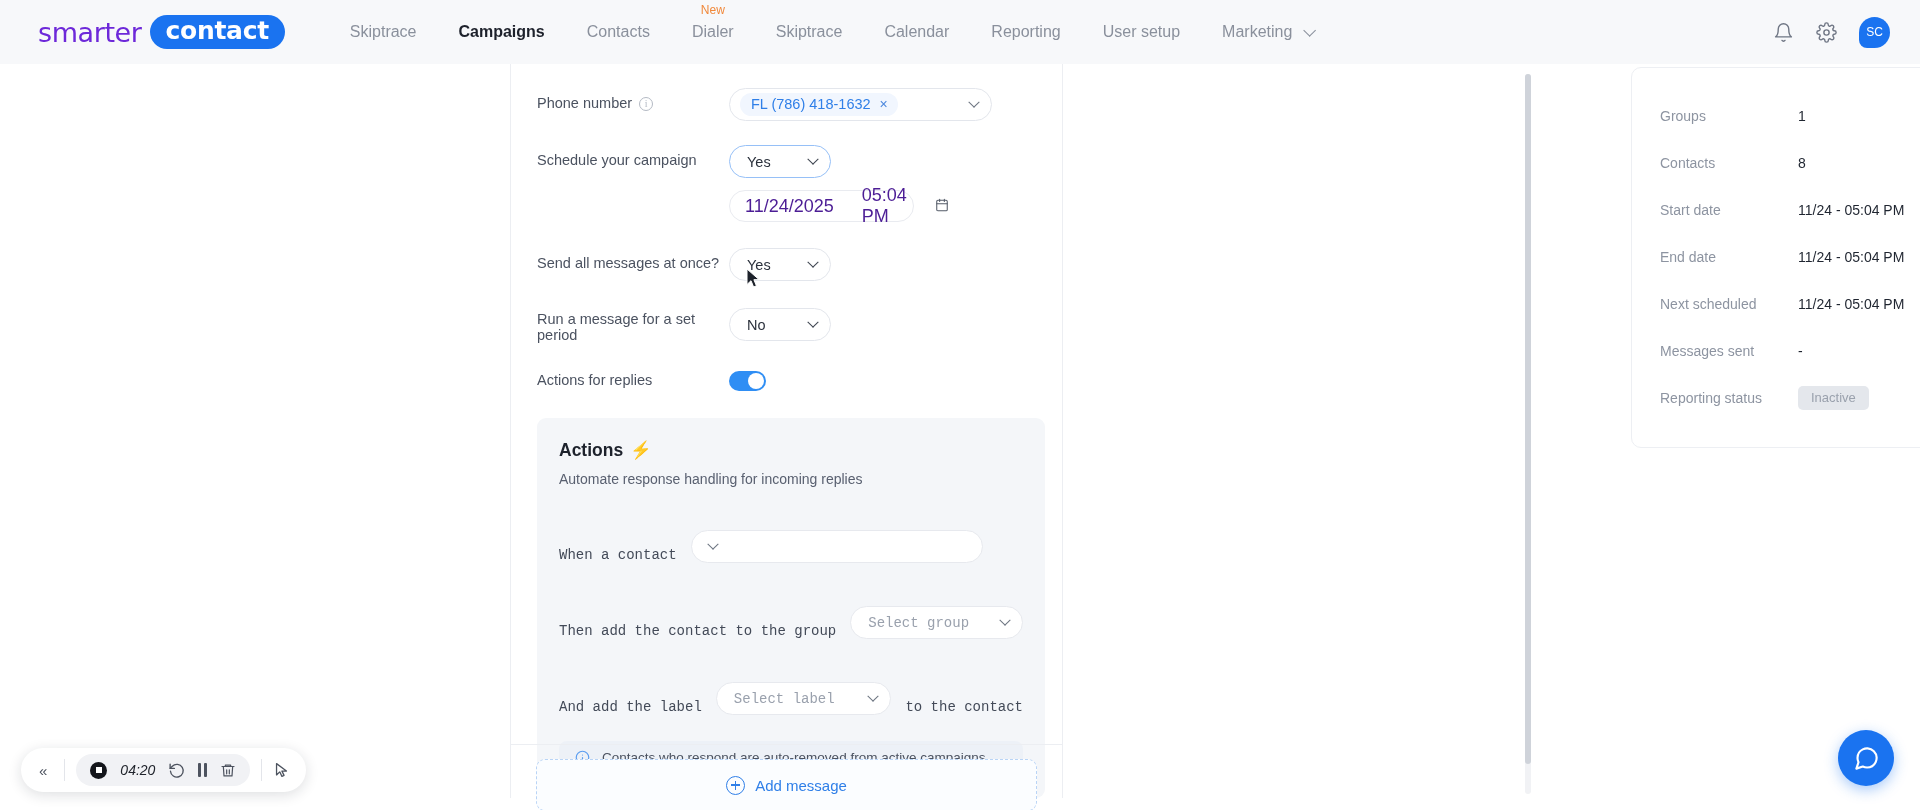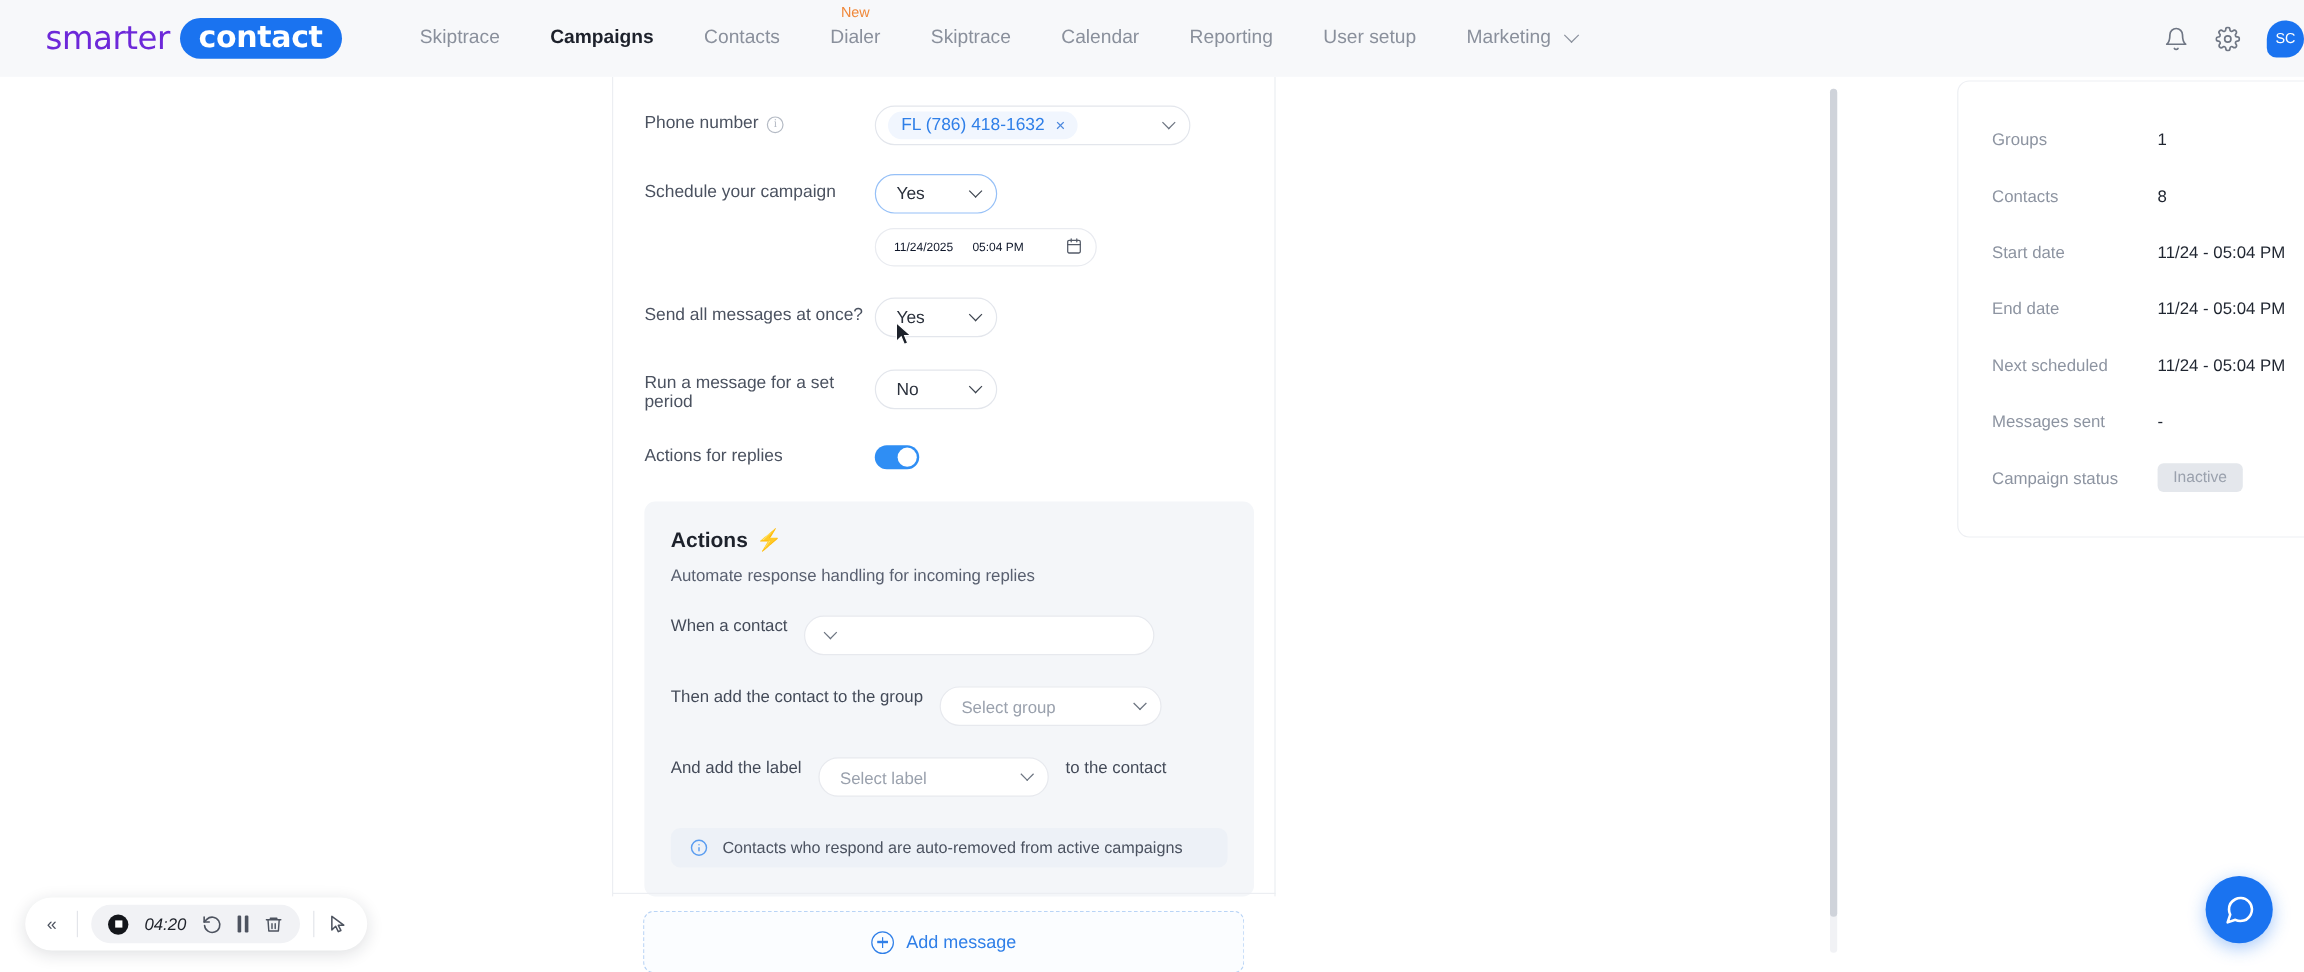--- a/index.html
+++ b/index.html
@@ -73,6 +73,7 @@
   }
   .nav-right {
     margin-left: auto;
+    margin-right: 30px;
     display: flex; align-items: center; gap: 22px;
   }
   .icon-btn { cursor: pointer; display: flex; align-items: center; }

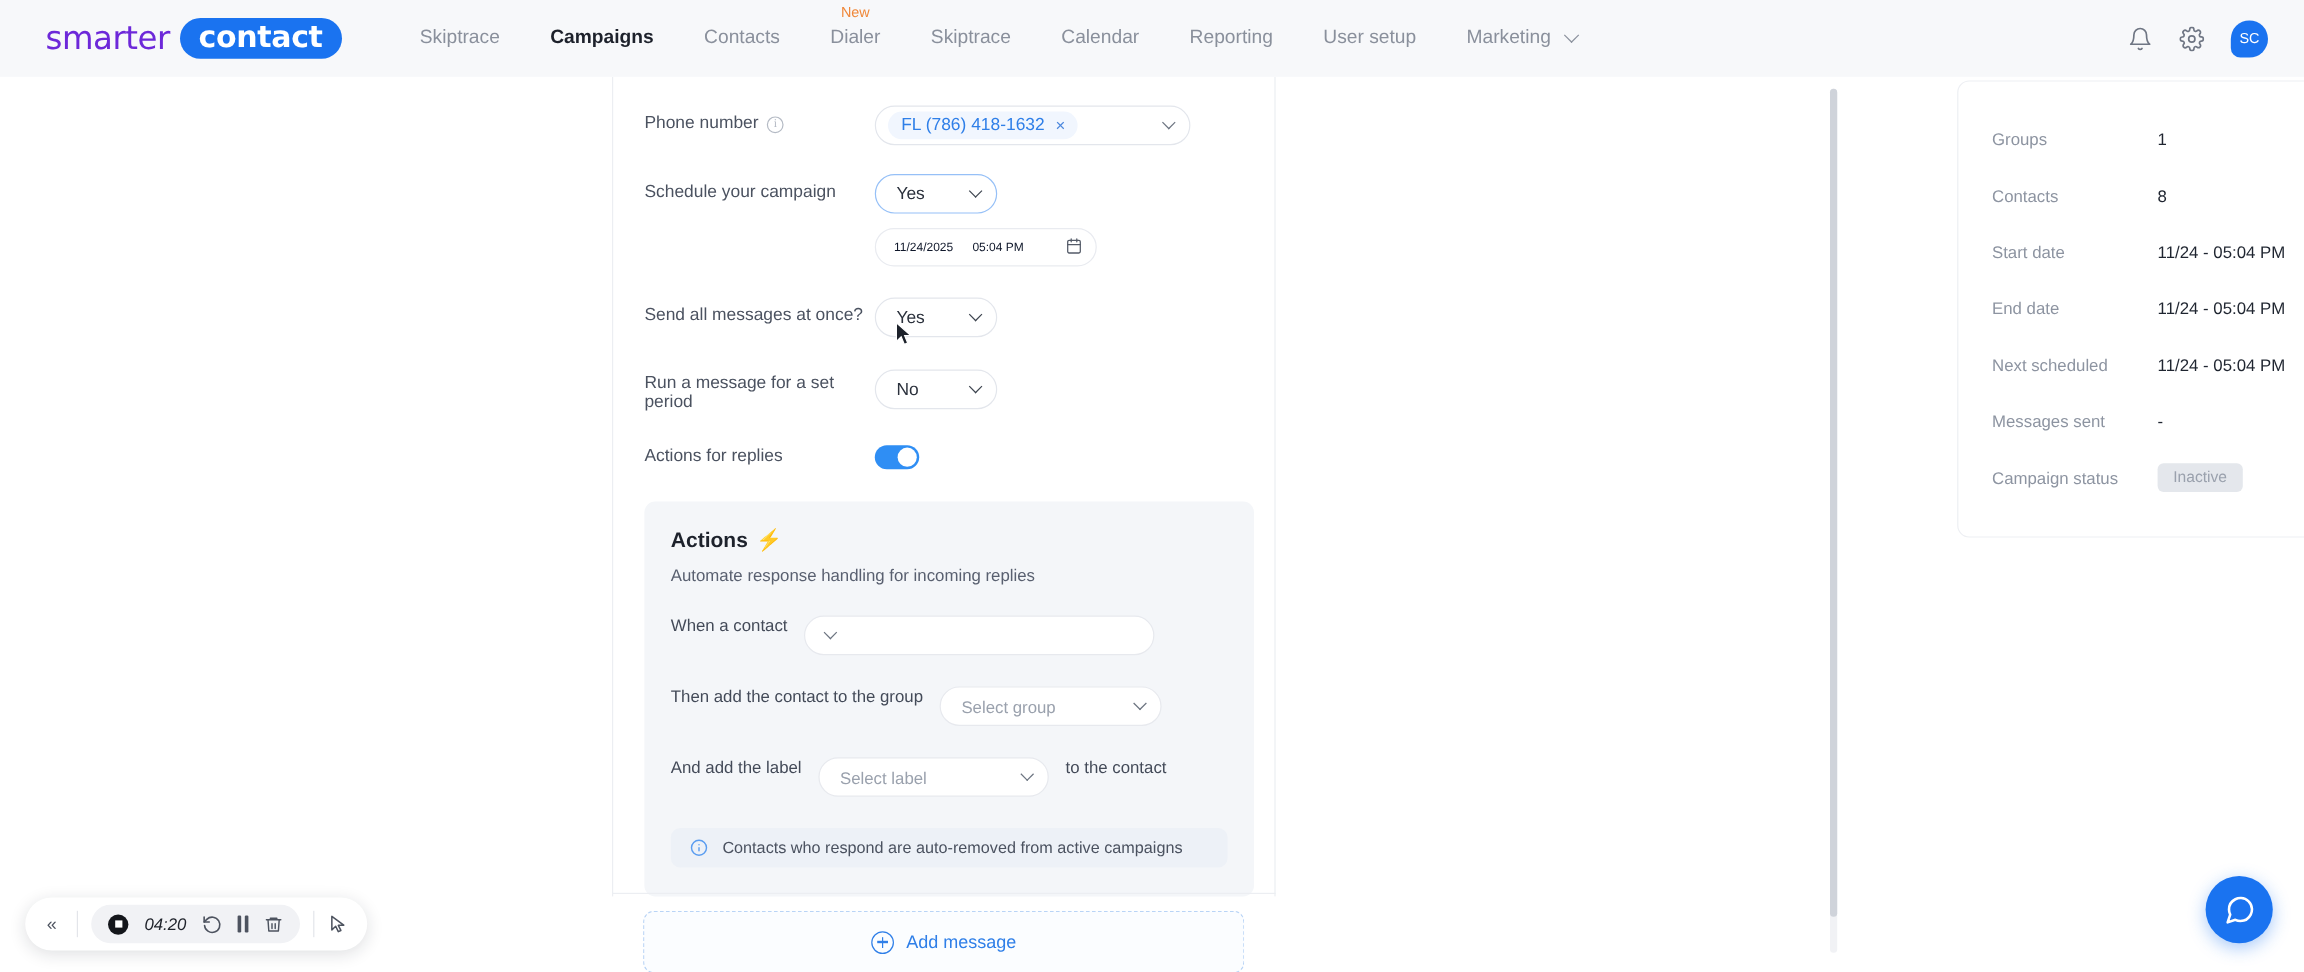--- a/index.html
+++ b/index.html
@@ -169,9 +169,9 @@
     background: #fff;
     display: flex; align-items: center;
     padding: 0 11px 0 15px;
-    font-size: 10px;
-    color: #0f172a;
-    gap: 16px;
+    font-size: 18px;
+    color: #4c1d95;
+    gap: 28px;
     cursor: pointer;
   }
   .cal-icon { margin-left: auto; }

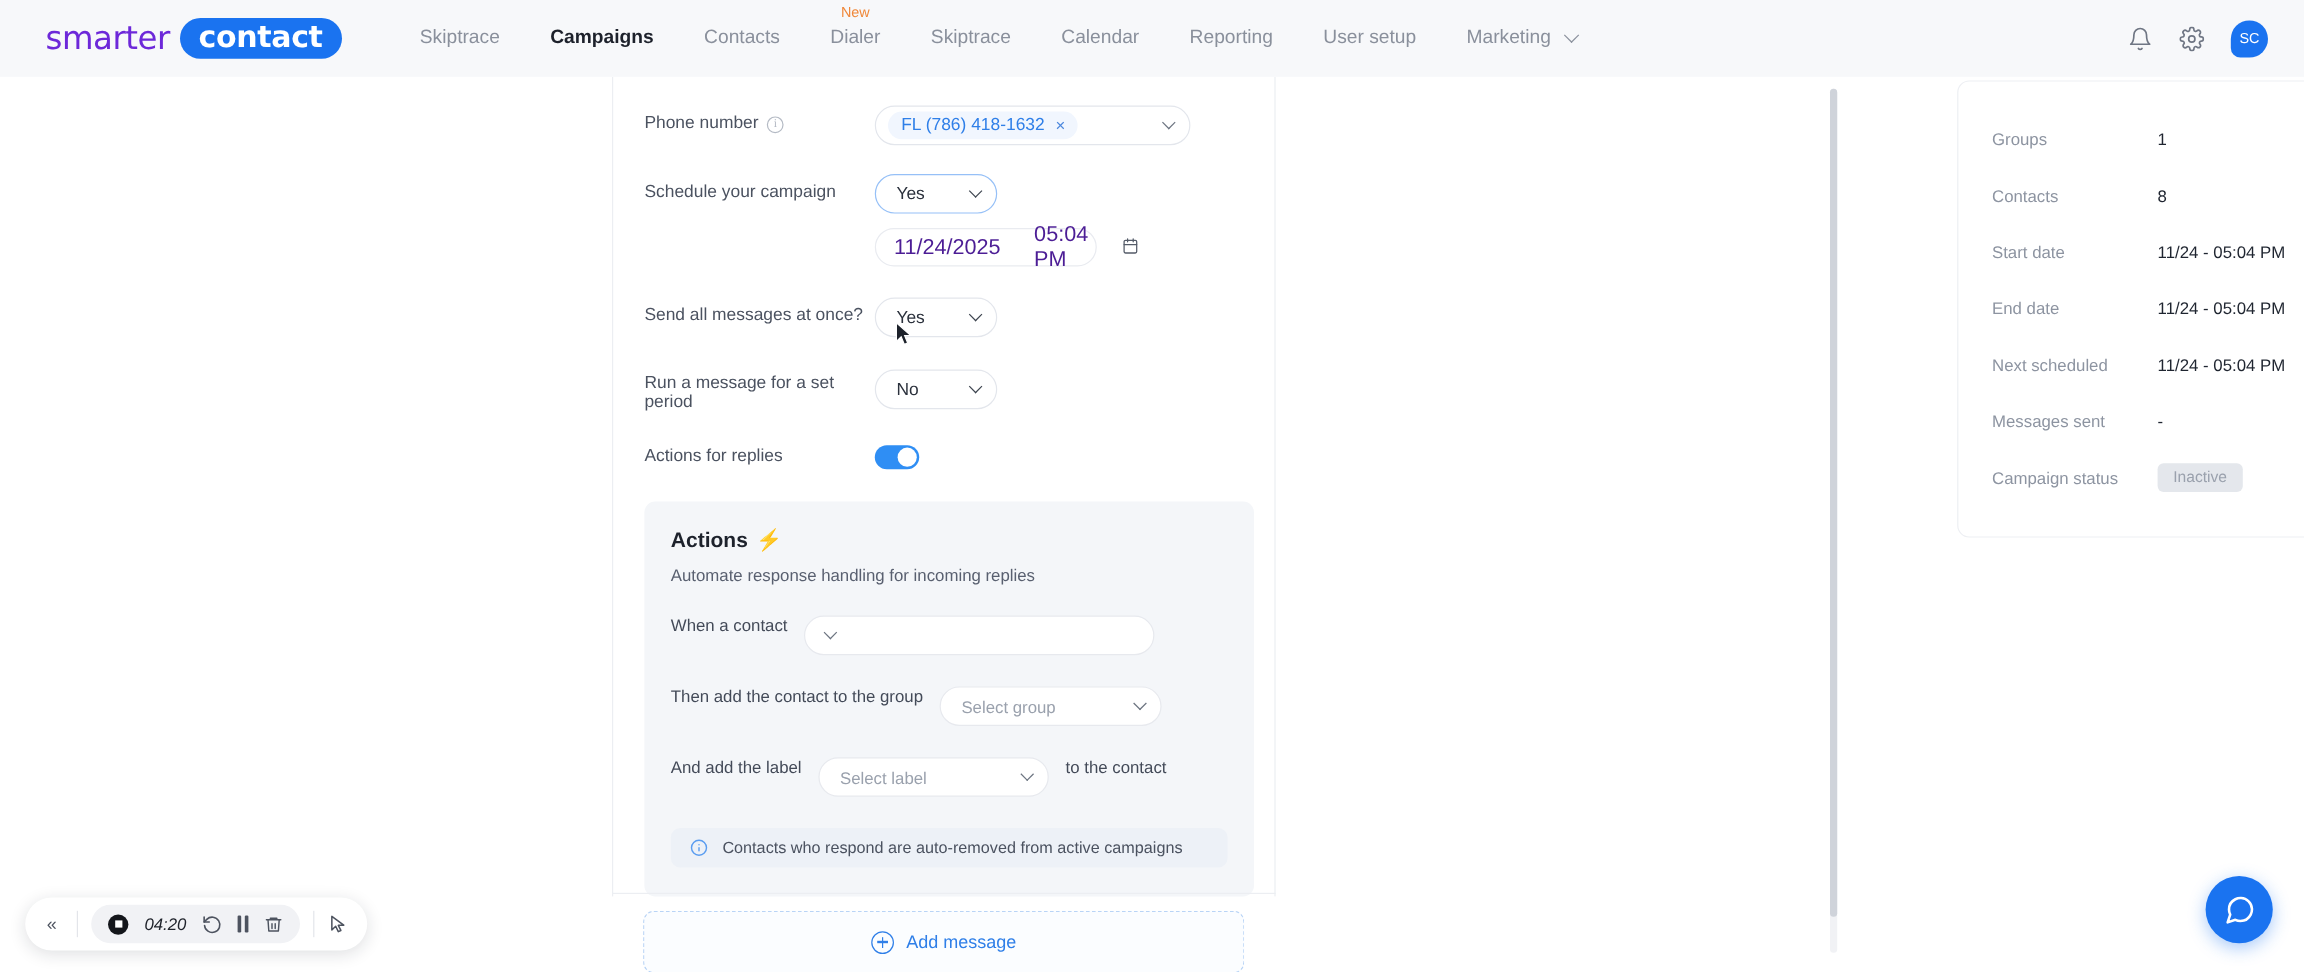--- a/index.html
+++ b/index.html
@@ -586,7 +586,7 @@
       <span class="sum-val">-</span>
     </div>
     <div class="sum-row">
-      <span class="sum-key">Campaign status</span>
+      <span class="sum-key">Reporting status</span>
       <span class="status-badge">Inactive</span>
     </div>
   </div>

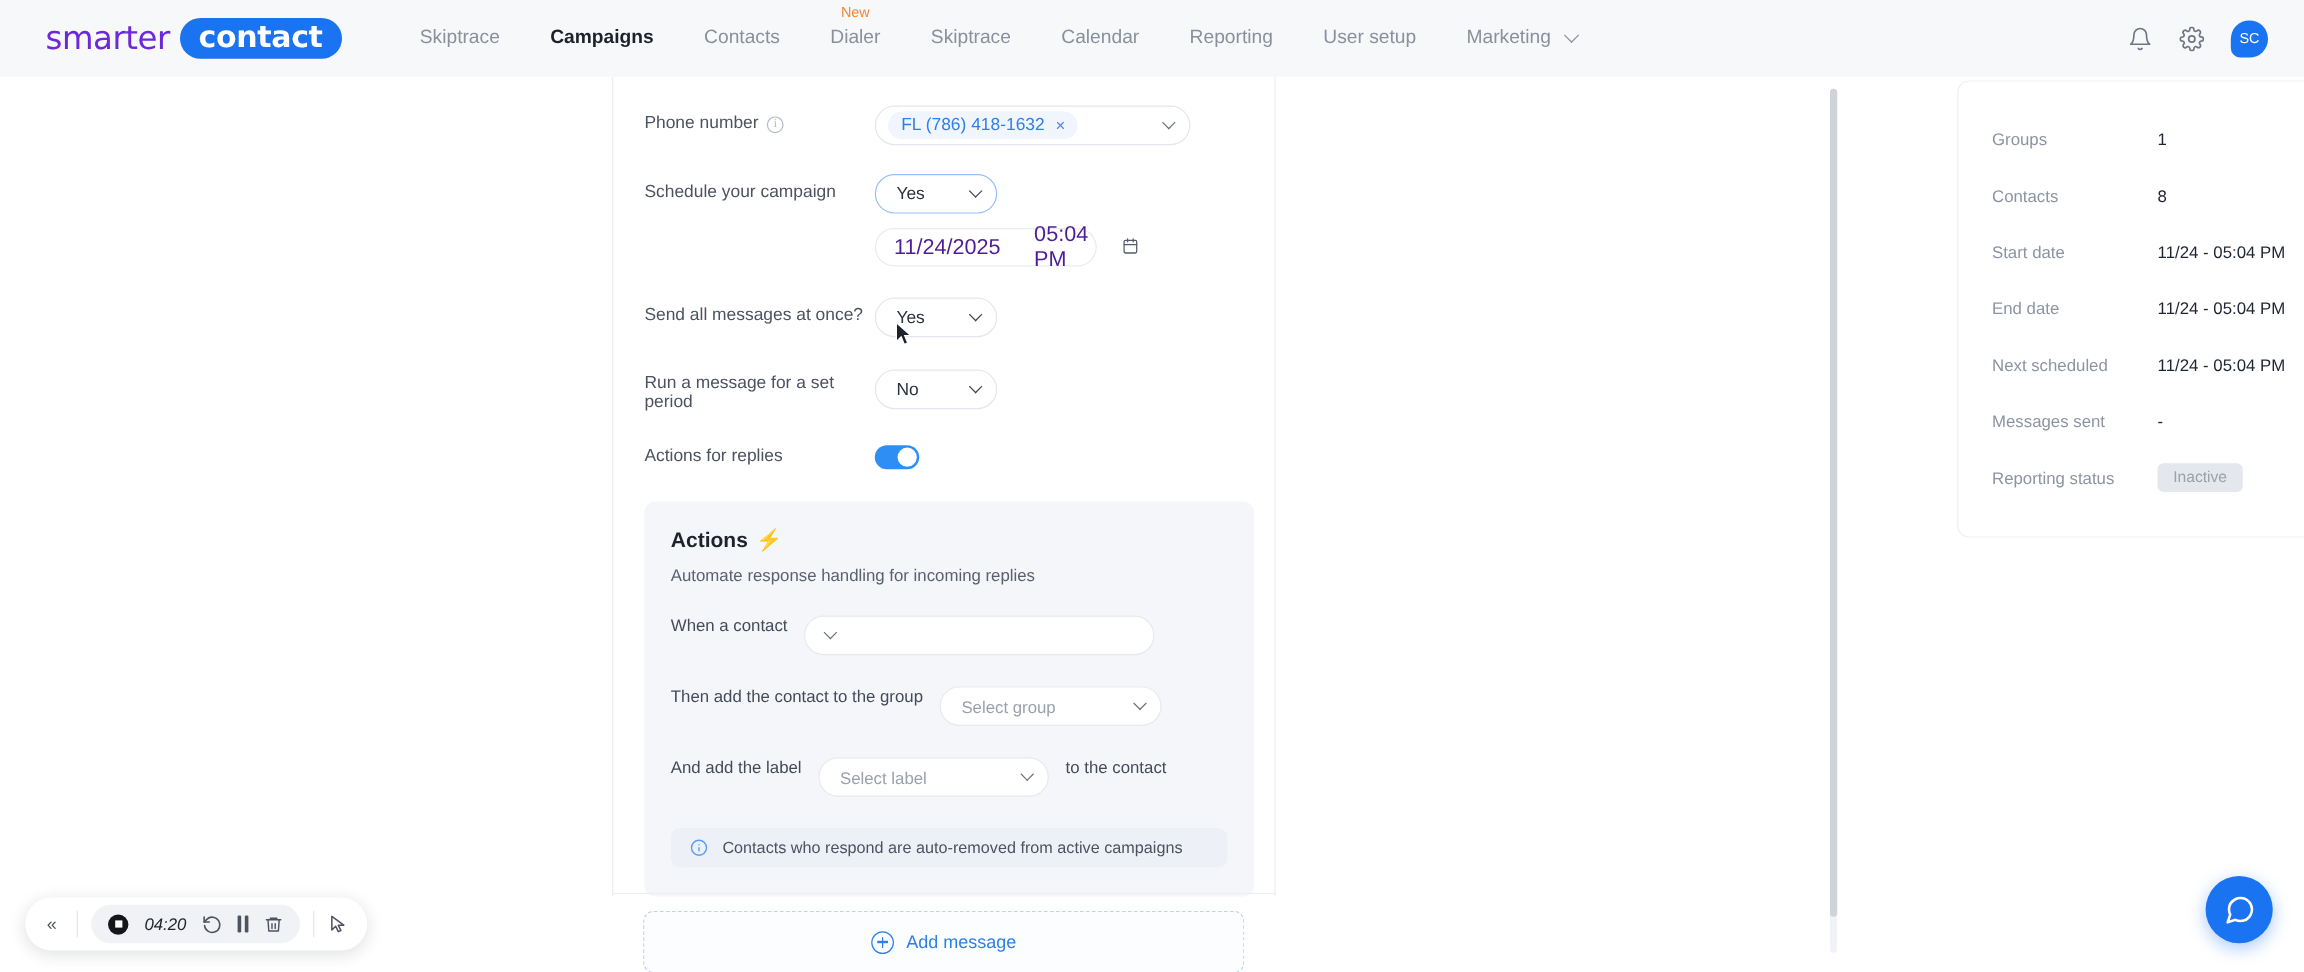--- a/index.html
+++ b/index.html
@@ -211,9 +211,10 @@
     margin-top: 10px;
   }
   .act-row {
-    display: flex; align-items: flex-start;
-    margin-top: 26px;
+    display: flex; align-items: flex-end;
+    margin-top: 43px;
     gap: 14px;
+    font-family: Liberation Mono, monospace;
   }
   .act-label {
     font-size: 14px;

